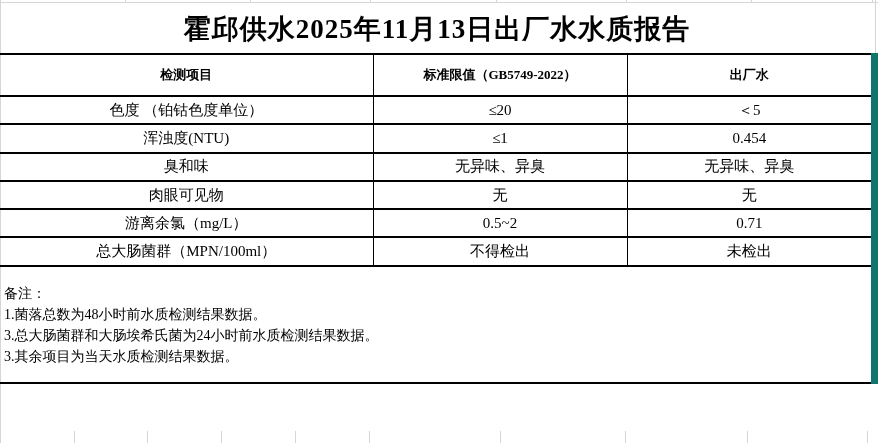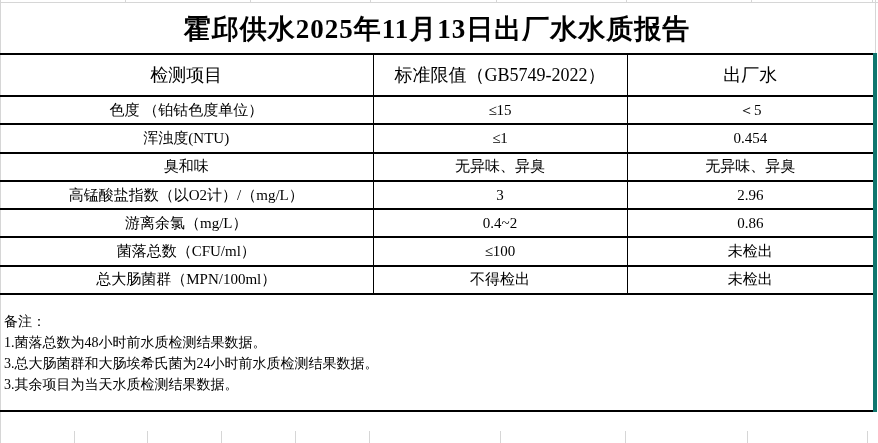--- a/index.html
+++ b/index.html
@@ -43,7 +43,7 @@
   
   th:first-child,td:first-child{border-left:none;}
   th:last-child,td:last-child{border-right:4px solid #0f766e;}
-  thead th{height:40px;font-size:18px;font-weight:normal;margin-top:8px;}
+  thead th{height:40px;font-size:13px;font-weight:bold;margin-top:8px;}
   tbody td{height:26.3px;}
   td.notes-cell{
     height:99px;text-align:left;vertical-align:top;

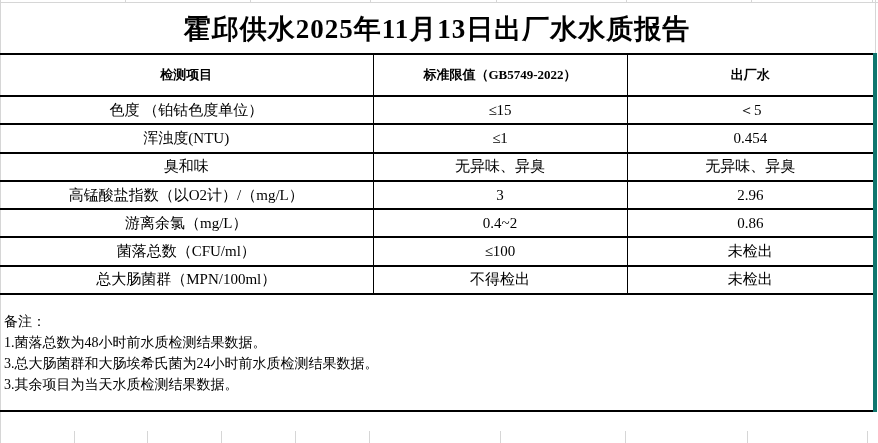--- a/index.html
+++ b/index.html
@@ -42,7 +42,7 @@
   }
   
   th:first-child,td:first-child{border-left:none;}
-  th:last-child,td:last-child{border-right:4px solid #0f766e;}
+  th:last-child,td:last-child{border-right:8px solid #0f766e;}
   thead th{height:40px;font-size:13px;font-weight:bold;margin-top:8px;}
   tbody td{height:26.3px;}
   td.notes-cell{

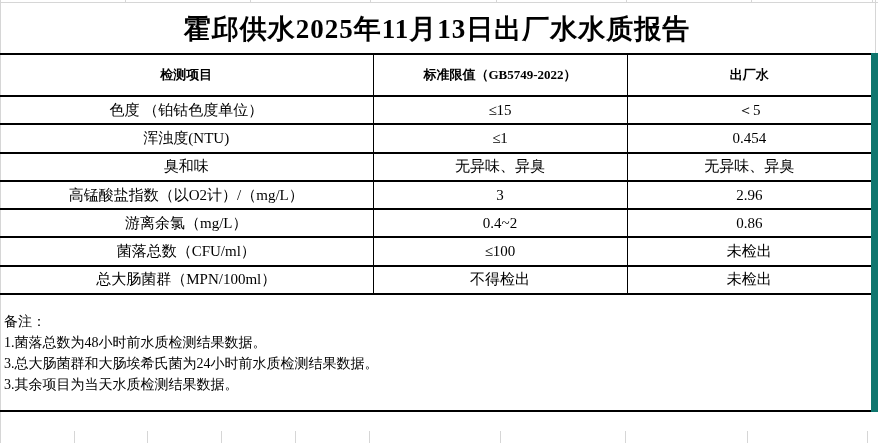--- a/index.html
+++ b/index.html
@@ -93,7 +93,7 @@
   <tbody>
     <tr>
       <td>色度 （铂钴色度单位）</td>
-      <td>≤15</td>
+      <td>≤20</td>
       <td>＜5</td>
     </tr>
     <tr>

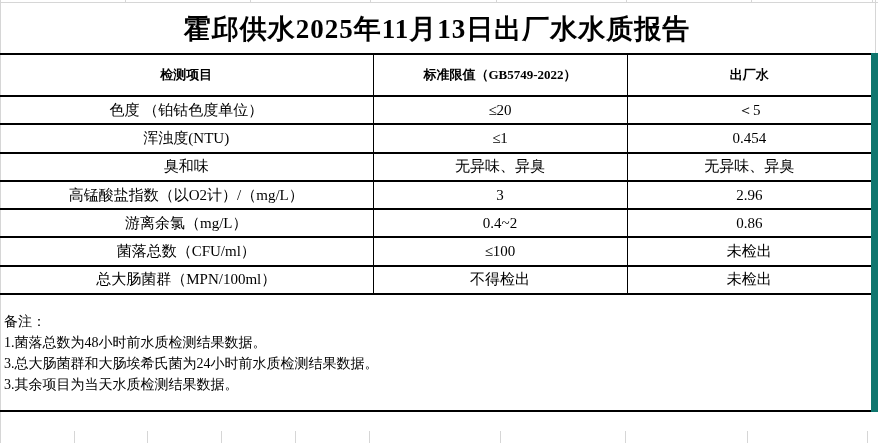--- a/index.html
+++ b/index.html
@@ -107,6 +107,11 @@
       <td>无异味、异臭</td>
     </tr>
     <tr>
+      <td>肉眼可见物</td>
+      <td>无</td>
+      <td>无</td>
+    </tr>
+    <tr>
       <td>高锰酸盐指数（以O2计）/（mg/L）</td>
       <td>3</td>
       <td>2.96</td>

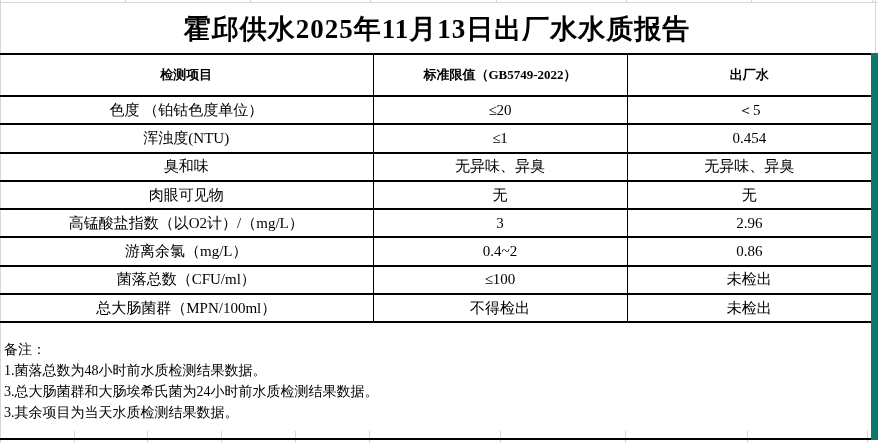--- a/index.html
+++ b/index.html
@@ -112,11 +112,6 @@
       <td>无</td>
     </tr>
     <tr>
-      <td>高锰酸盐指数（以O2计）/（mg/L）</td>
-      <td>3</td>
-      <td>2.96</td>
-    </tr>
-    <tr>
       <td>游离余氯（mg/L）</td>
       <td>0.4~2</td>
       <td>0.86</td>

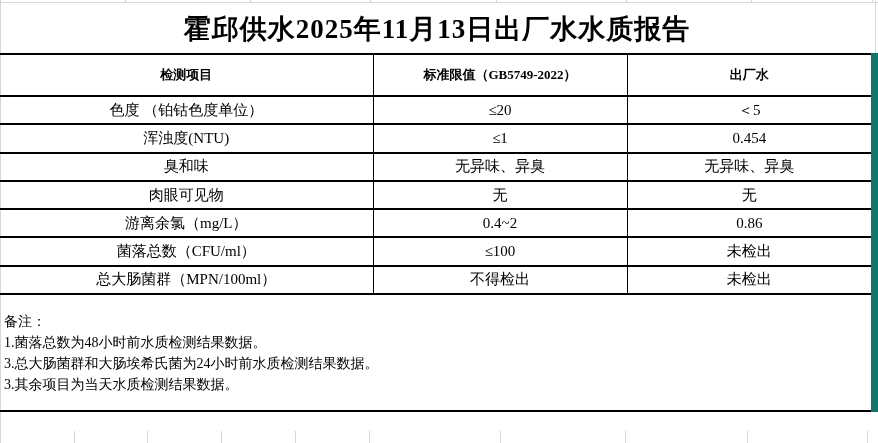--- a/index.html
+++ b/index.html
@@ -113,7 +113,7 @@
     </tr>
     <tr>
       <td>游离余氯（mg/L）</td>
-      <td>0.4~2</td>
+      <td>0.5~2</td>
       <td>0.86</td>
     </tr>
     <tr>

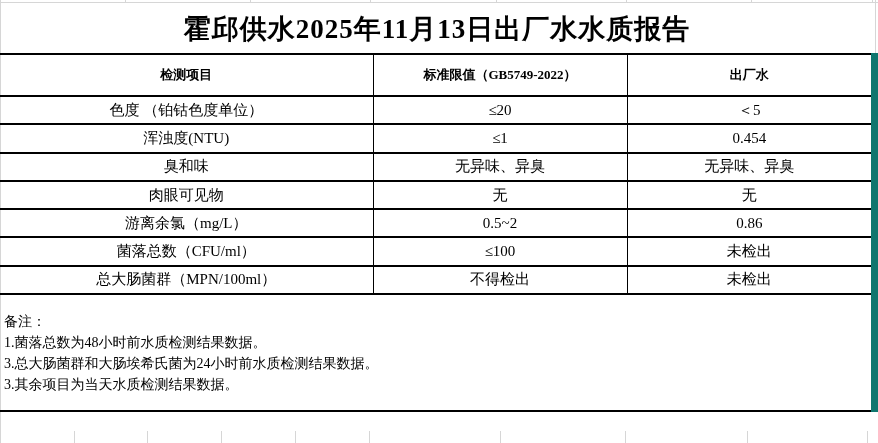--- a/index.html
+++ b/index.html
@@ -114,7 +114,7 @@
     <tr>
       <td>游离余氯（mg/L）</td>
       <td>0.5~2</td>
-      <td>0.86</td>
+      <td>0.71</td>
     </tr>
     <tr>
       <td>菌落总数（CFU/ml）</td>

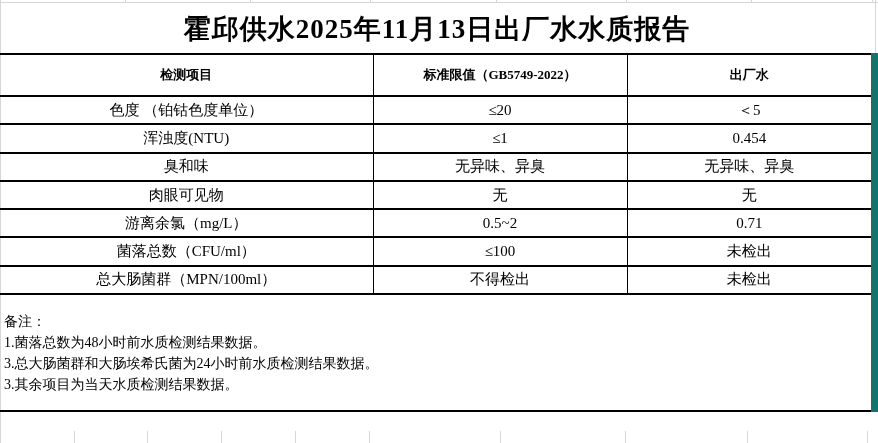--- a/index.html
+++ b/index.html
@@ -117,11 +117,6 @@
       <td>0.71</td>
     </tr>
     <tr>
-      <td>菌落总数（CFU/ml）</td>
-      <td>≤100</td>
-      <td>未检出</td>
-    </tr>
-    <tr>
       <td>总大肠菌群（MPN/100ml）</td>
       <td>不得检出</td>
       <td>未检出</td>

